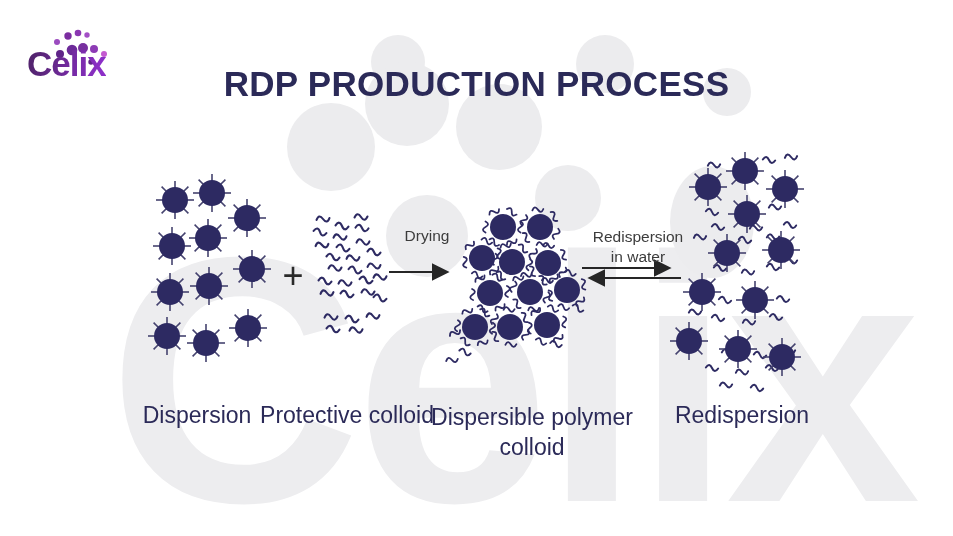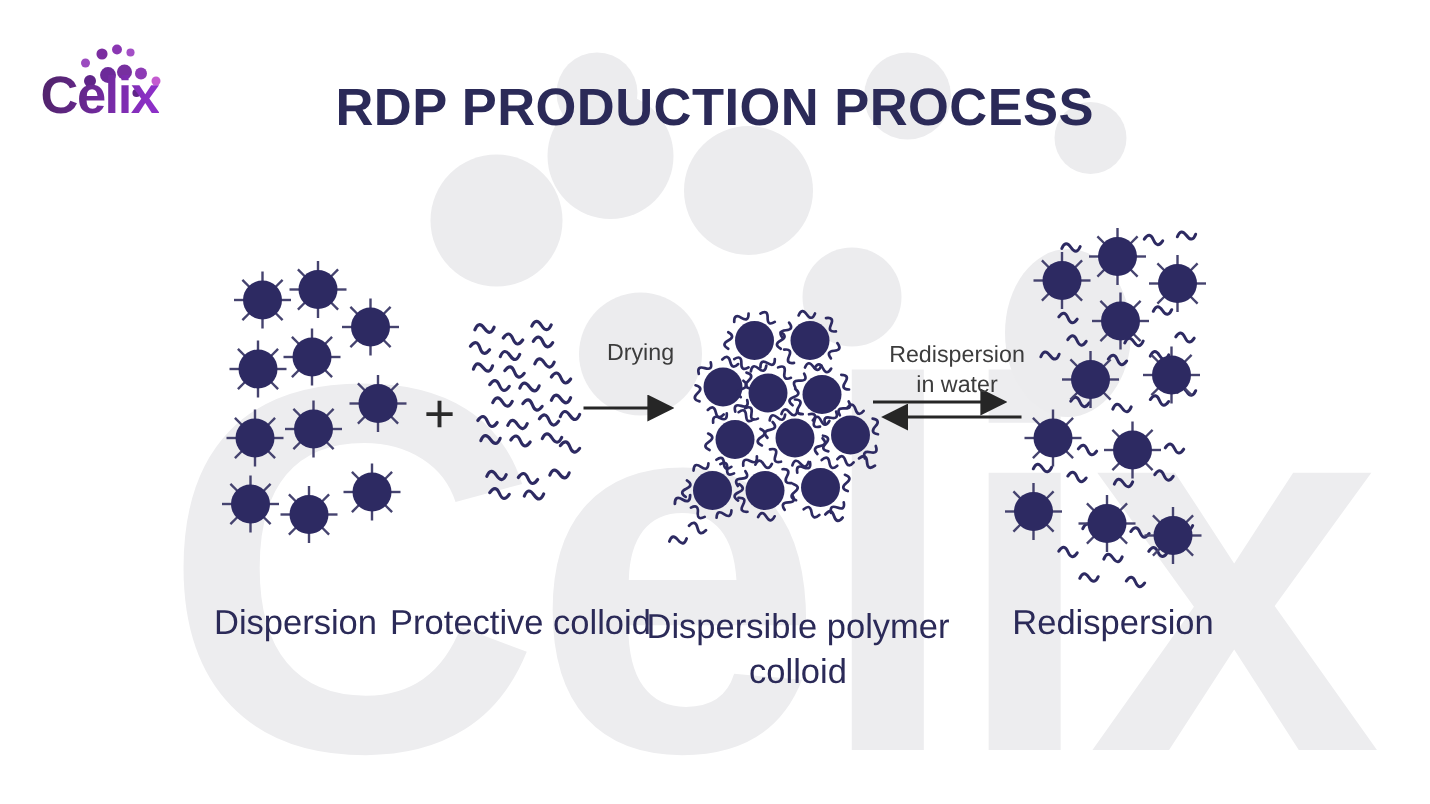--- a/index.html
+++ b/index.html
@@ -8,7 +8,7 @@
   .watermark{position:absolute;left:108px;top:205px;z-index:0;font-size:350px;font-weight:700;
              letter-spacing:-6px;line-height:1;color:#ededef;user-select:none;}
   #diagram{position:absolute;left:0;top:0;width:953px;height:536px;z-index:1;}
-  .title{position:absolute;left:0;right:0;top:48px;margin:4px;text-align:center;z-index:2;
+  .title{position:absolute;left:0;right:0;top:48px;margin:16px;text-align:center;z-index:2;
          font-size:35px;font-weight:700;color:#2b2a58;letter-spacing:0.3px;}
   .logo{position:absolute;left:26px;top:14px;width:110px;height:70px;z-index:3;}
   #logo-dots{position:absolute;left:0;top:0;}

